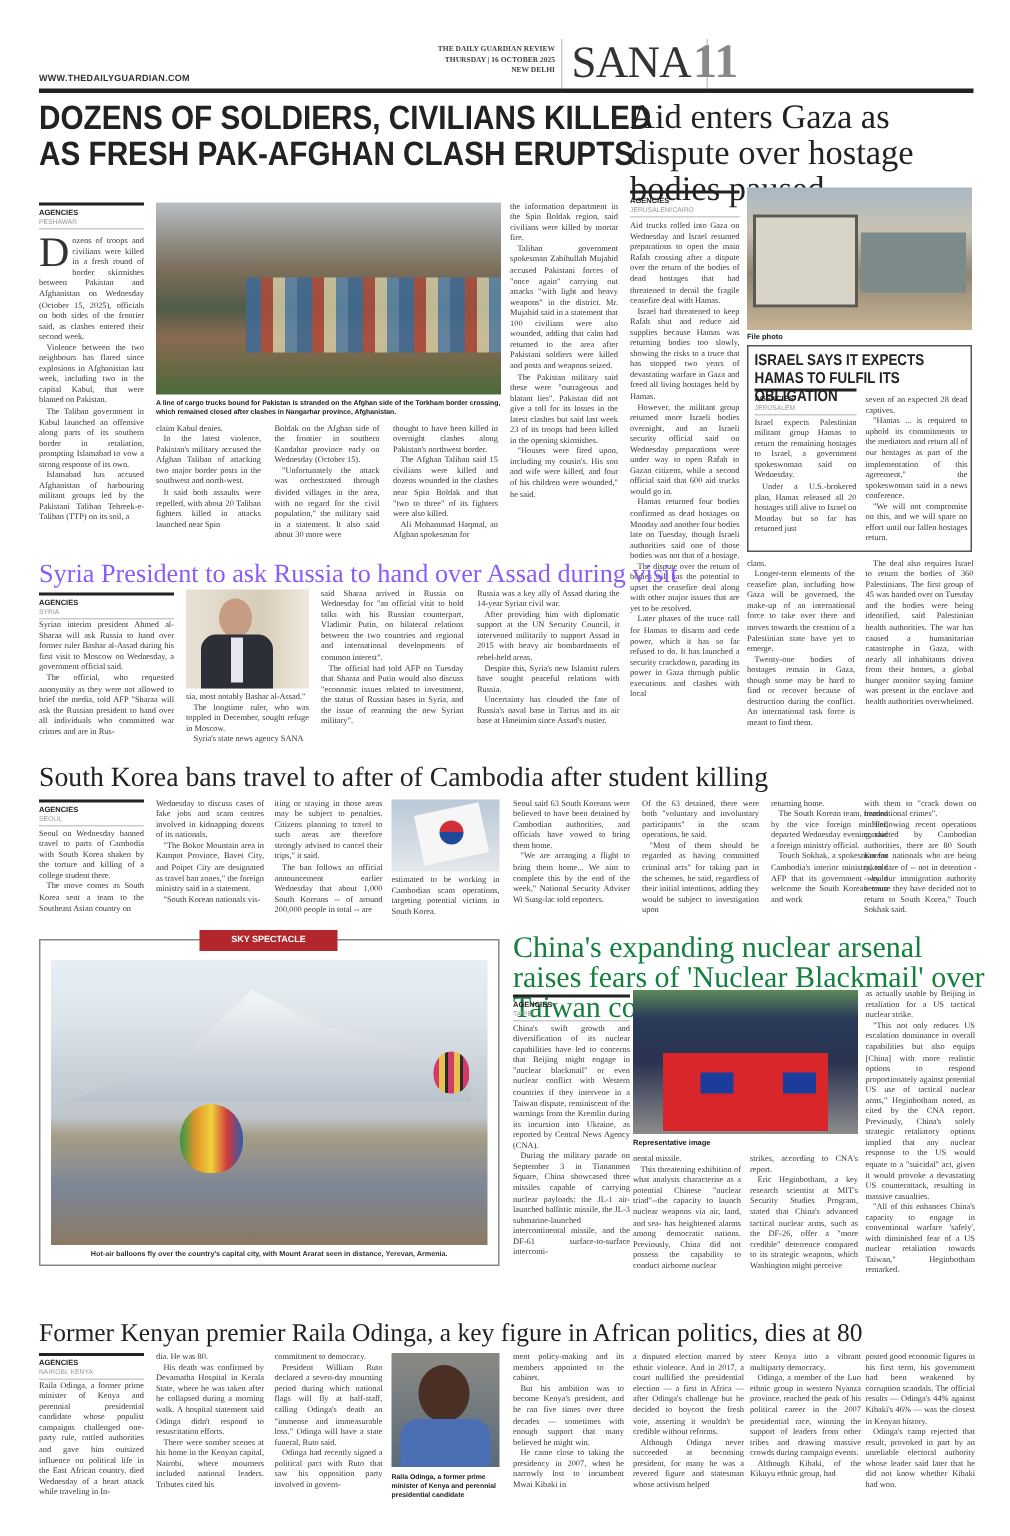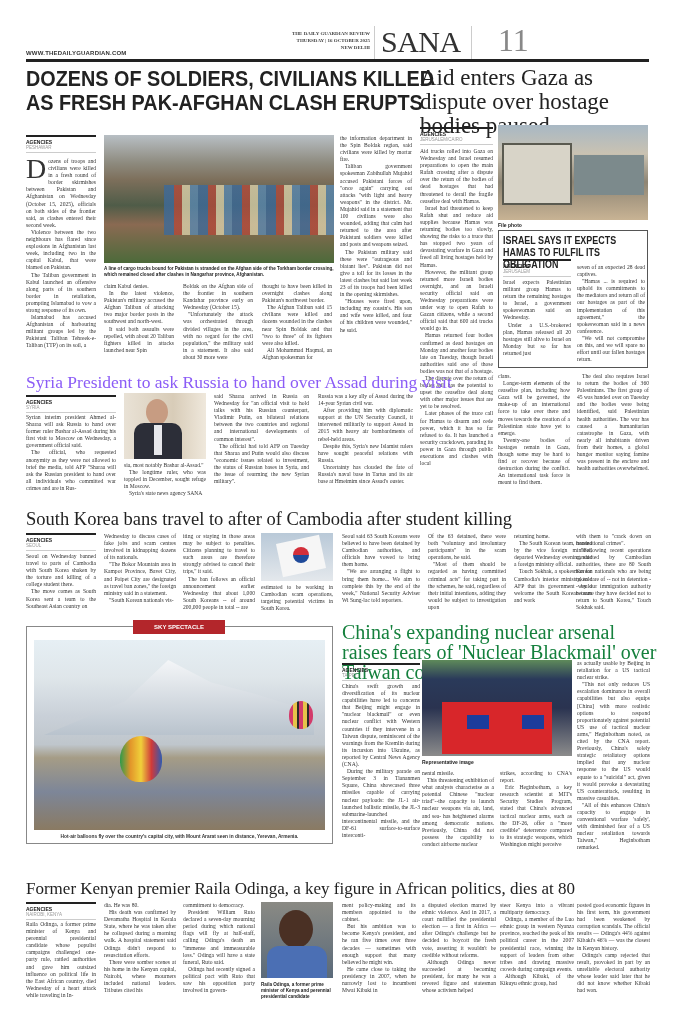--- a/index.html
+++ b/index.html
@@ -29,7 +29,7 @@
 <div class="abs" style="left:374px;top:26px;width:1px;height:34px;background:#ccc"></div>
 <div class="abs serif" style="left:381px;top:25px;font-size:30px;color:#333;letter-spacing:-0.5px">SANA</div>
 <div class="abs" style="left:471px;top:26px;width:1px;height:34px;background:#ccc"></div>
-<div class="abs serif" style="left:498px;top:22px;font-size:32px;font-weight:normal;color:#888">11</div>
+<div class="abs serif" style="left:462px;top:22px;font-size:32px;font-weight:bold;color:#888">11</div>
 <div class="hr" style="left:26px;top:59px;width:623px;height:3px"></div>
 
 <div class="abs sans" style="left:26px;top:67px;width:390px;font-size:22.5px;font-weight:bold;line-height:24px;color:#222;transform:scaleX(0.88);transform-origin:left;white-space:nowrap">

